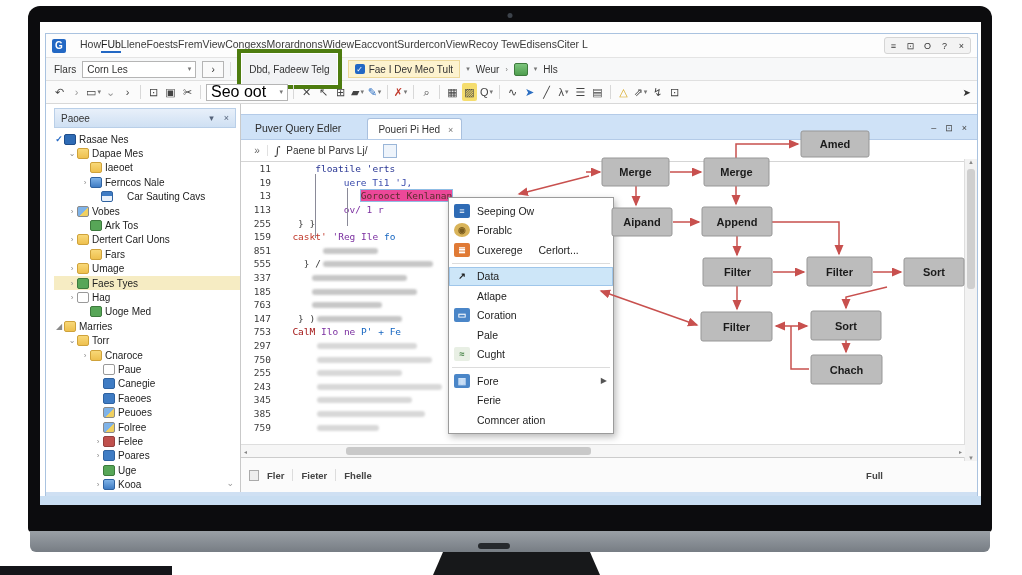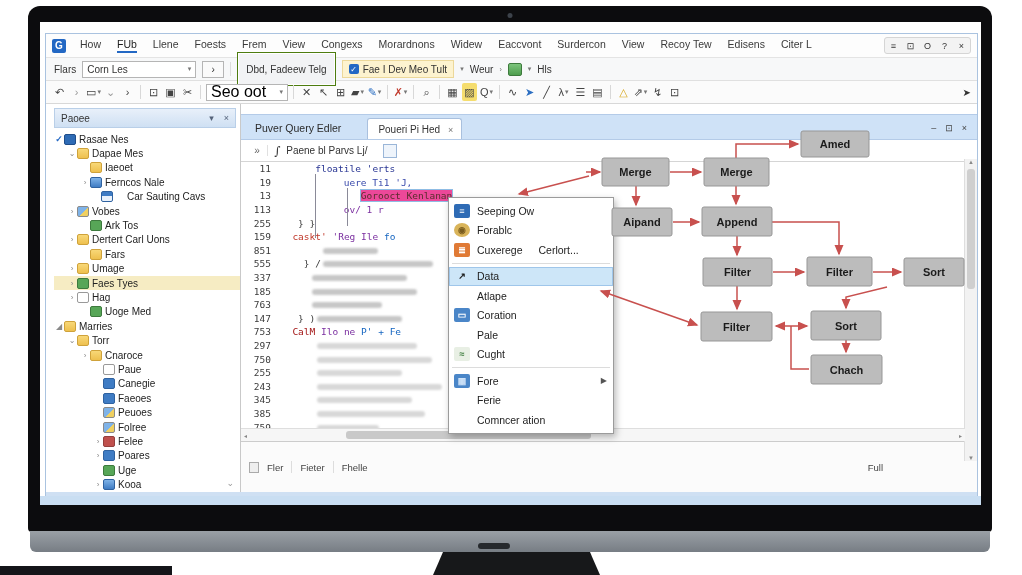--- a/index.html
+++ b/index.html
@@ -18,7 +18,7 @@
   .app{position:absolute;left:5px;top:11px;width:933px;height:464px;background:#fff;border:1px solid #aac3e0;box-sizing:border-box;}
   .menubar{height:23px;display:flex;align-items:center;padding:0 6px;background:#fdfdfd;border-bottom:1px solid #e4e4e4;gap:4px;}
   .appicon{width:14px;height:14px;background:#2368c4;color:#fff;font-size:10px;font-weight:bold;display:flex;align-items:center;justify-content:center;border-radius:2px;flex:none;}
-  #menu-items{display:flex;gap:16px;margin-left:10px;font-size:10.5px;color:#3a3a3a;flex:1;white-space:nowrap;overflow:hidden;}
+  #menu-items{display:flex;margin-left:10px;font-size:10.5px;color:#3a3a3a;flex:1;white-space:nowrap;overflow:hidden;}
   .menu-item{cursor:default;}
   .menu-item.active{border-bottom:2px solid #2368c4;padding-bottom:1px;color:#1c1c1c;}
   .wincontrols{display:flex;border:1px solid #d5d5d5;background:#f3f3f3;border-radius:3px;flex:none;}

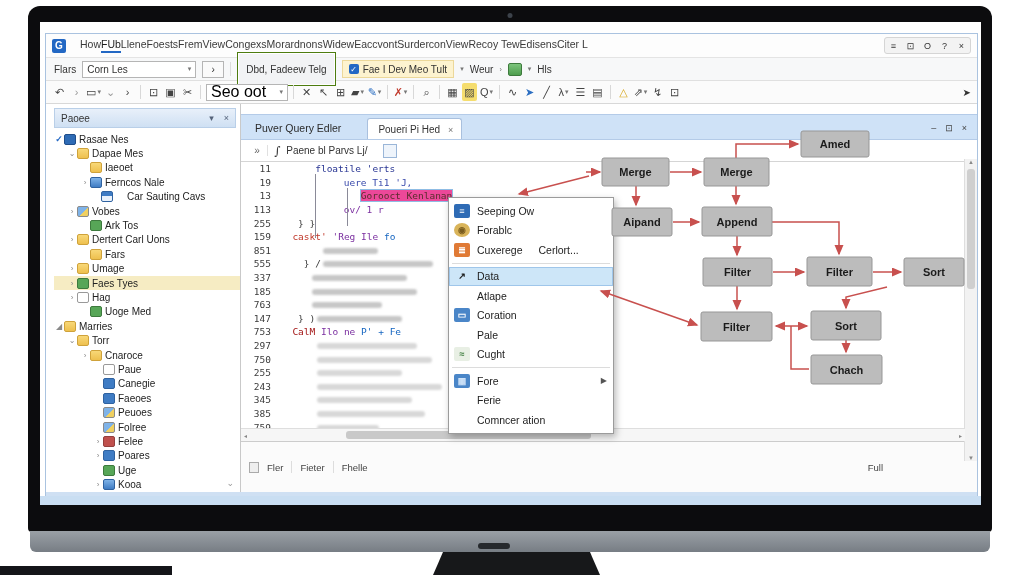--- a/index.html
+++ b/index.html
@@ -28,7 +28,7 @@
   .combo{display:flex;align-items:center;justify-content:space-between;border:1px solid #b5b5b5;background:#fff;height:15px;padding:0 4px;box-sizing:content-box;}
   .combo.w1{width:104px;}
   .btn-sm{border:1px solid #b5b5b5;background:#fafafa;height:15px;min-width:14px;display:flex;align-items:center;justify-content:center;padding:0 3px;}
-  .btn-views{border:1px solid #4d7c0f;background:#f2f3f5;height:16px;padding:8px 8px;display:flex;align-items:center;box-shadow:inset 0 0 0 1px #fff;}
+  .btn-views{border:4px solid #4d7c0f;background:#f2f3f5;height:16px;padding:8px 8px;display:flex;align-items:center;box-shadow:inset 0 0 0 1px #fff;}
   .toggle-hl{display:flex;align-items:center;gap:4px;background:#fdf3cf;border:1px solid #ecd89a;height:16px;padding:0 6px;}
   .checkbox-ic{width:10px;height:10px;background:#2368c4;color:#fff;font-size:8px;display:flex;align-items:center;justify-content:center;border-radius:2px;}
   .caret{color:#777;font-size:7px;}

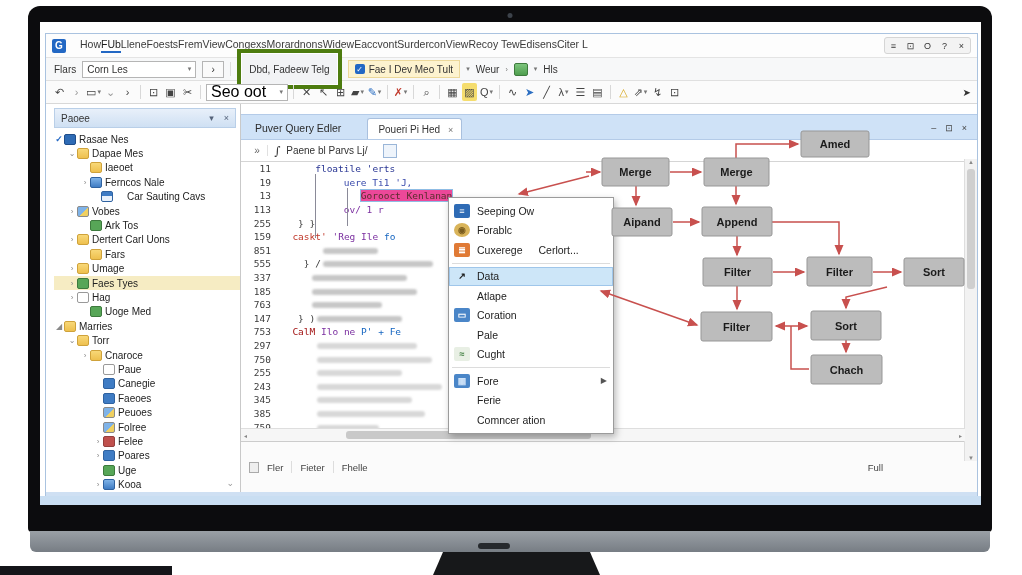--- a/index.html
+++ b/index.html
@@ -87,7 +87,7 @@
   .vs-bot{margin-top:auto;}
   .hscroll{height:12px;border-top:1px solid #dedede;background:#f6f6f6;position:relative;margin-right:12px;flex:none;display:flex;align-items:center;justify-content:space-between;padding:0 3px;font-size:6px;color:#888;}
   .hthumb{position:absolute;left:105px;top:2px;width:245px;height:8px;background:#c9c9c9;border-radius:3px;}
-  .statusbar{height:18px;border-top:1px solid #cccccc;background:#fbfbfb;display:flex;align-items:center;font-size:9.5px;color:#444;padding:16px 8px;gap:8px;flex:none;}
+  .statusbar{height:18px;border-top:1px solid #cccccc;background:#fbfbfb;display:flex;align-items:center;font-size:9.5px;color:#444;padding:8px 8px;gap:8px;flex:none;font-weight:bold;}
   .sb-sep{width:1px;height:12px;background:#ddd;}
   .sb-lead{width:8px;height:9px;border:1px solid #aaa;background:#eee;flex:none;}
   .sb-right{margin-left:auto;margin-right:86px;}

